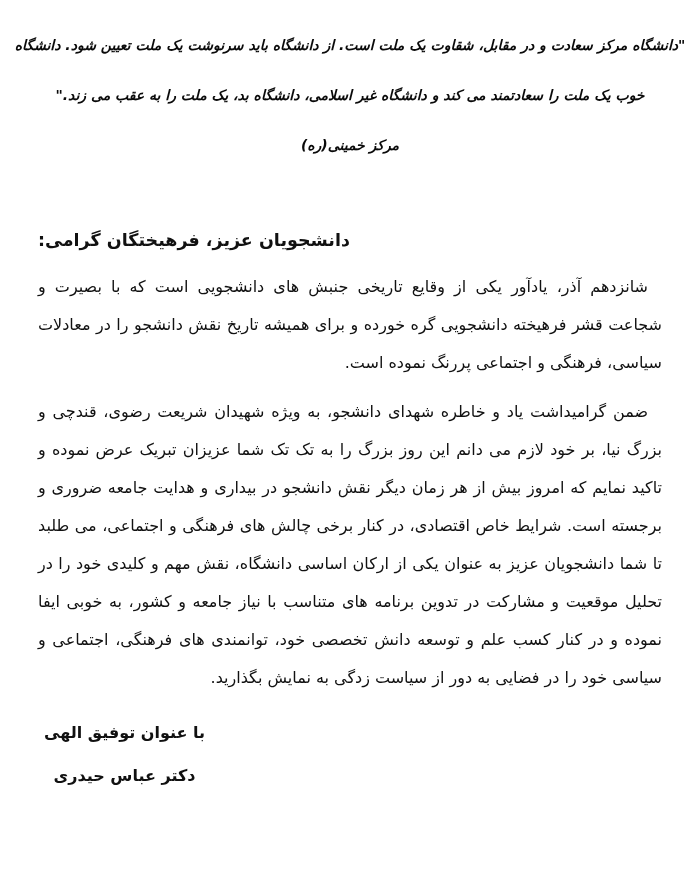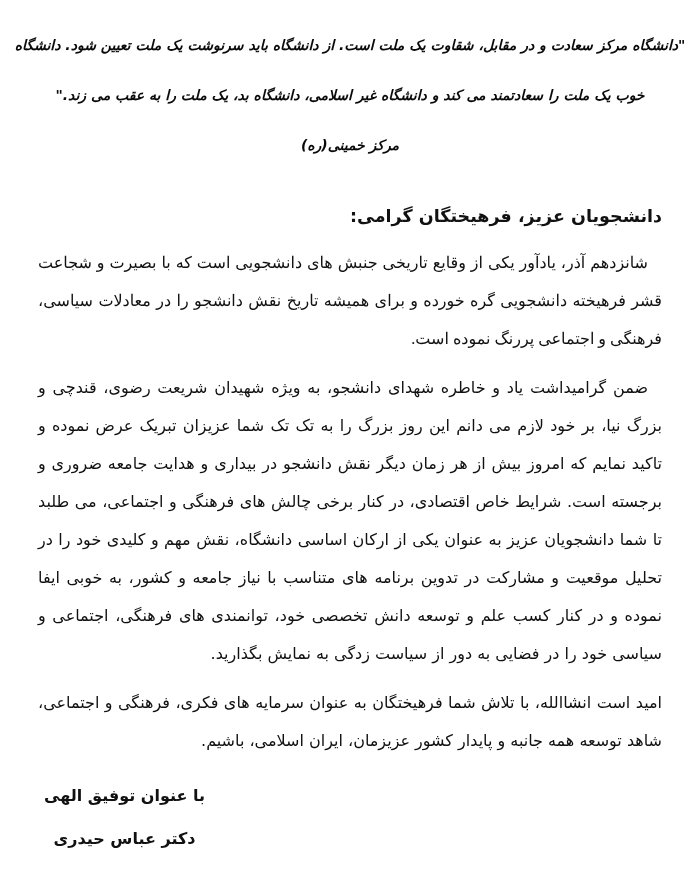--- a/index.html
+++ b/index.html
@@ -35,10 +35,10 @@
   }
   
   .salutation {
-    margin: 32px 0 0 0;
+    margin: 56px 0 0 0;
     font-size: 17.5px;
     font-weight: bold;
-    text-align: right;
+    text-align: left;
     line-height: 28px;
   }
   

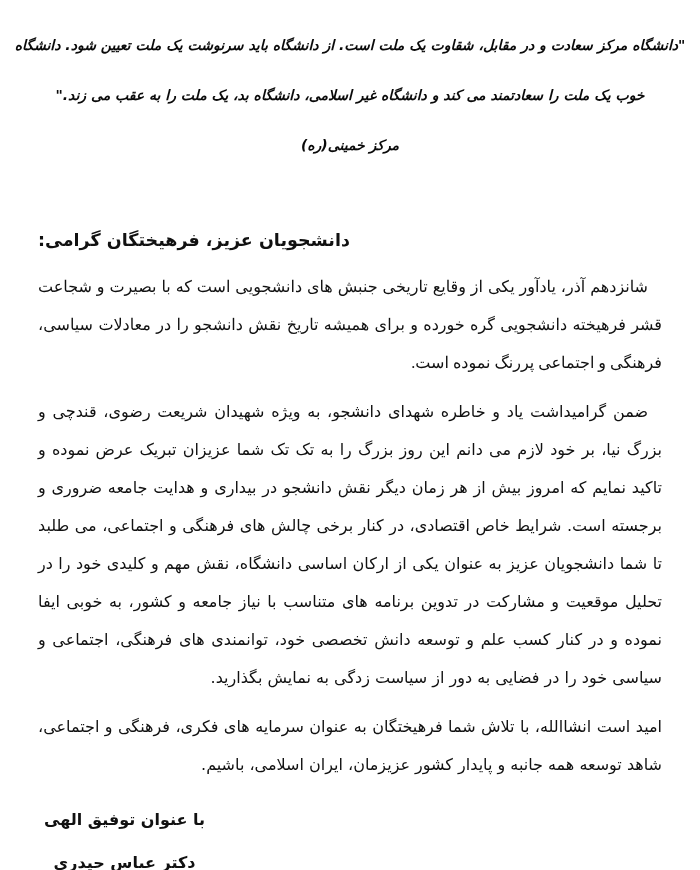--- a/index.html
+++ b/index.html
@@ -51,7 +51,6 @@
   }
   .para.first {
     margin-top: 14px;
-    font-family: Liberation Serif, serif;
   }
   .para.indent {
     text-indent: 14px;

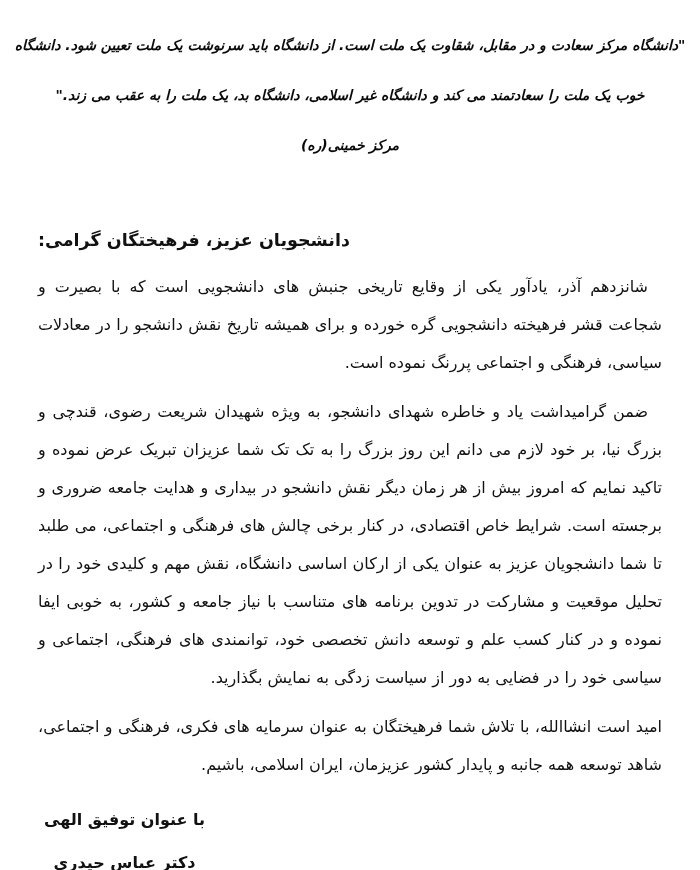--- a/index.html
+++ b/index.html
@@ -84,7 +84,6 @@
 
   <p class="para indent">ضمن گرامیداشت یاد و خاطره شهدای دانشجو، به ویژه شهیدان شریعت رضوی، قندچی و بزرگ نیا، بر خود لازم می دانم این روز بزرگ را به تک تک شما عزیزان تبریک عرض نموده و تاکید نمایم که امروز بیش از هر زمان دیگر نقش دانشجو در بیداری و هدایت جامعه ضروری و برجسته است. شرایط خاص اقتصادی، در کنار برخی چالش های فرهنگی و اجتماعی، می طلبد تا شما دانشجویان عزیز به عنوان یکی از ارکان اساسی دانشگاه، نقش مهم و کلیدی خود را در تحلیل موقعیت و مشارکت در تدوین برنامه های متناسب با نیاز جامعه و کشور، به خوبی ایفا نموده و در کنار کسب علم و توسعه دانش تخصصی خود، توانمندی های فرهنگی، اجتماعی و سیاسی خود را در فضایی به دور از سیاست زدگی به نمایش بگذارید.</p>
 
-  <p class="para">امید است انشاالله، با تلاش شما فرهیختگان به عنوان سرمایه های فکری، فرهنگی و اجتماعی، شاهد توسعه همه جانبه و پایدار کشور عزیزمان، ایران اسلامی، باشیم.</p>
 
   <div class="signature">
     <div>با عنوان توفیق الهی</div>

